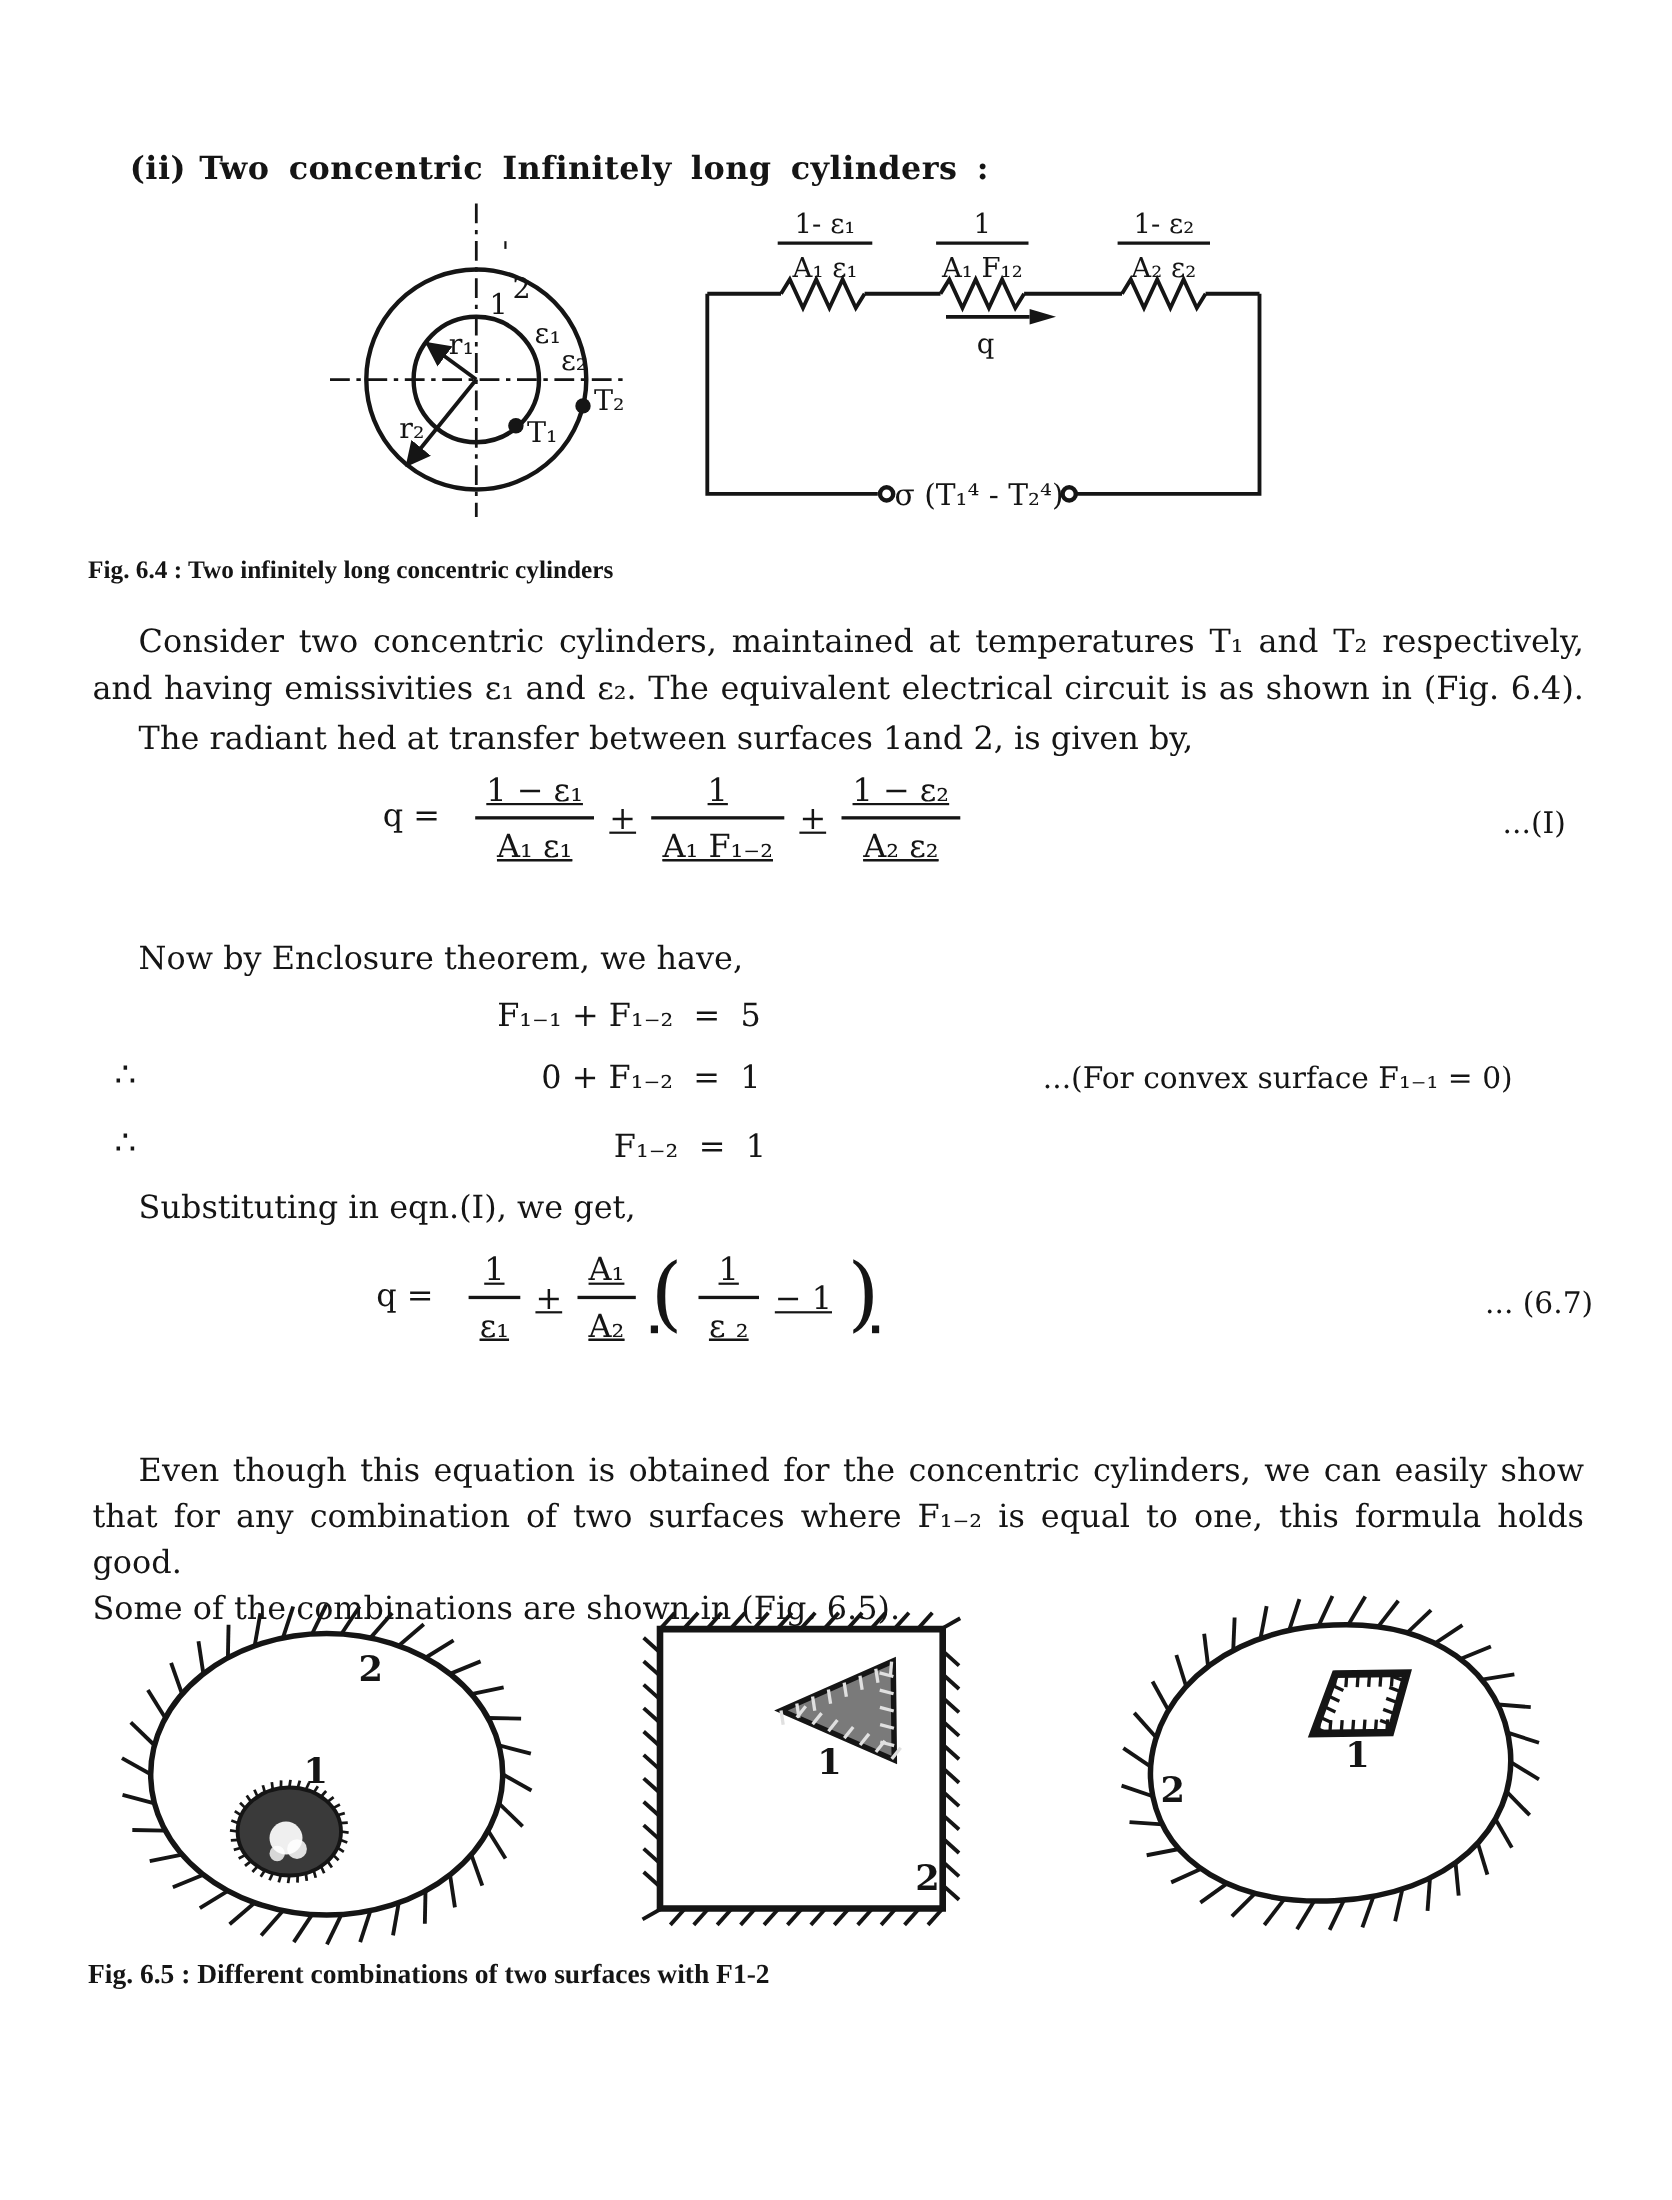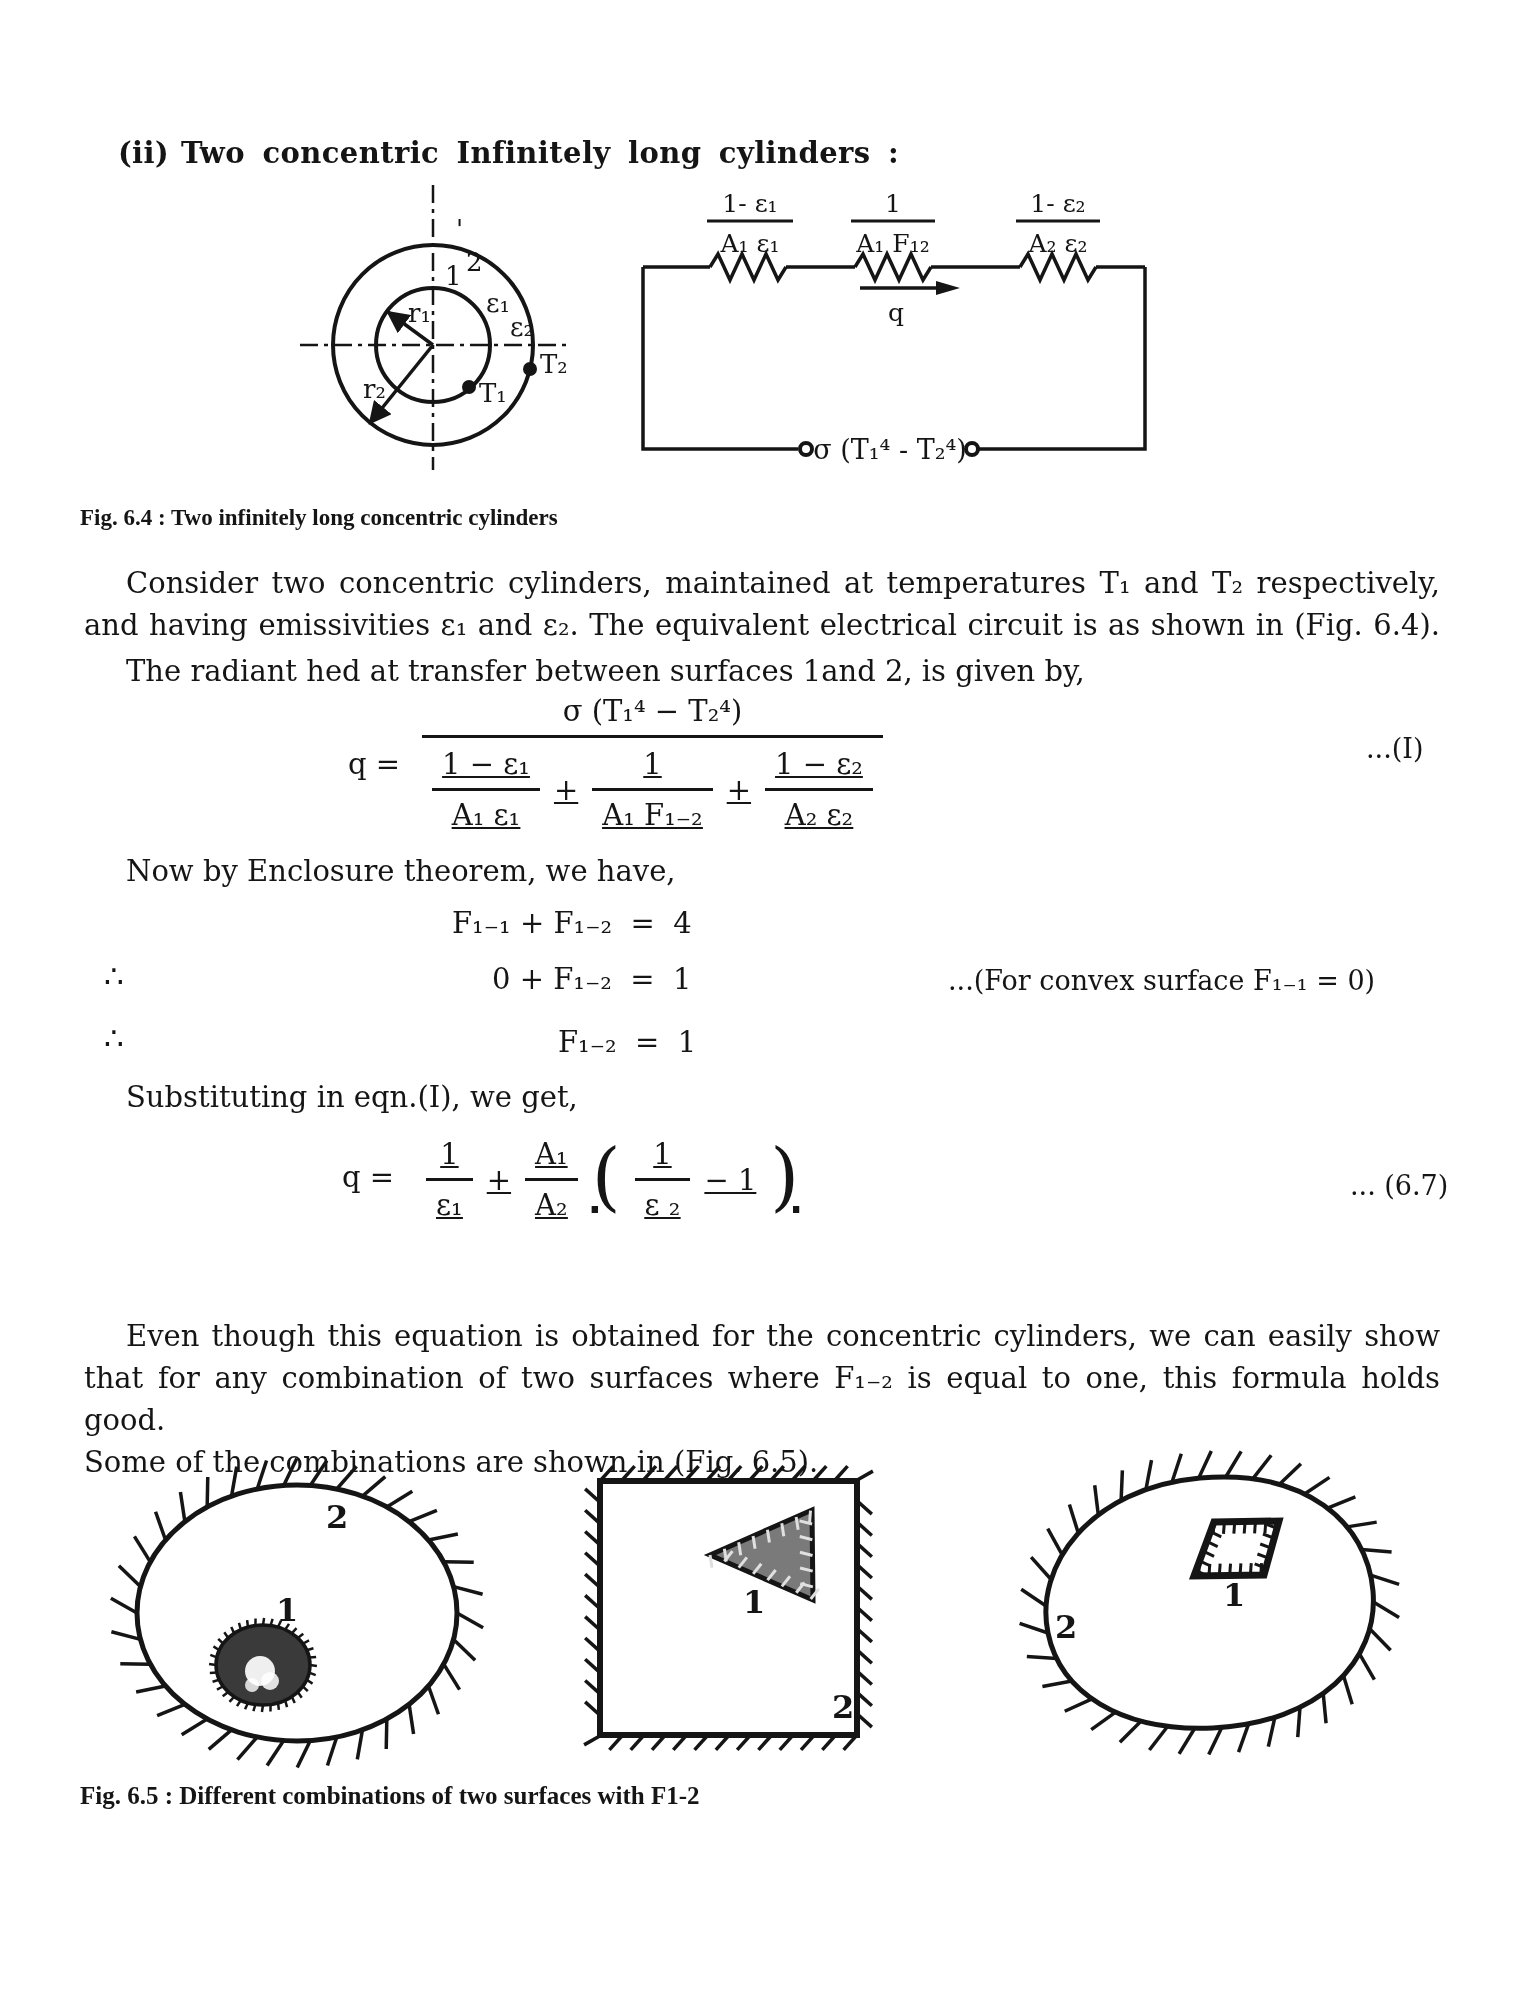--- a/index.html
+++ b/index.html
@@ -116,7 +116,6 @@
   <div class="abs equation" style="left:348px;top:692px;">
     <span class="lhs">q =</span>
     <span class="frac">
-      <span class="top">σ (T₁⁴ − T₂⁴)</span>
       <span class="bot fracrow">
         <span class="frac">
           <span class="top">1 − ε₁</span>

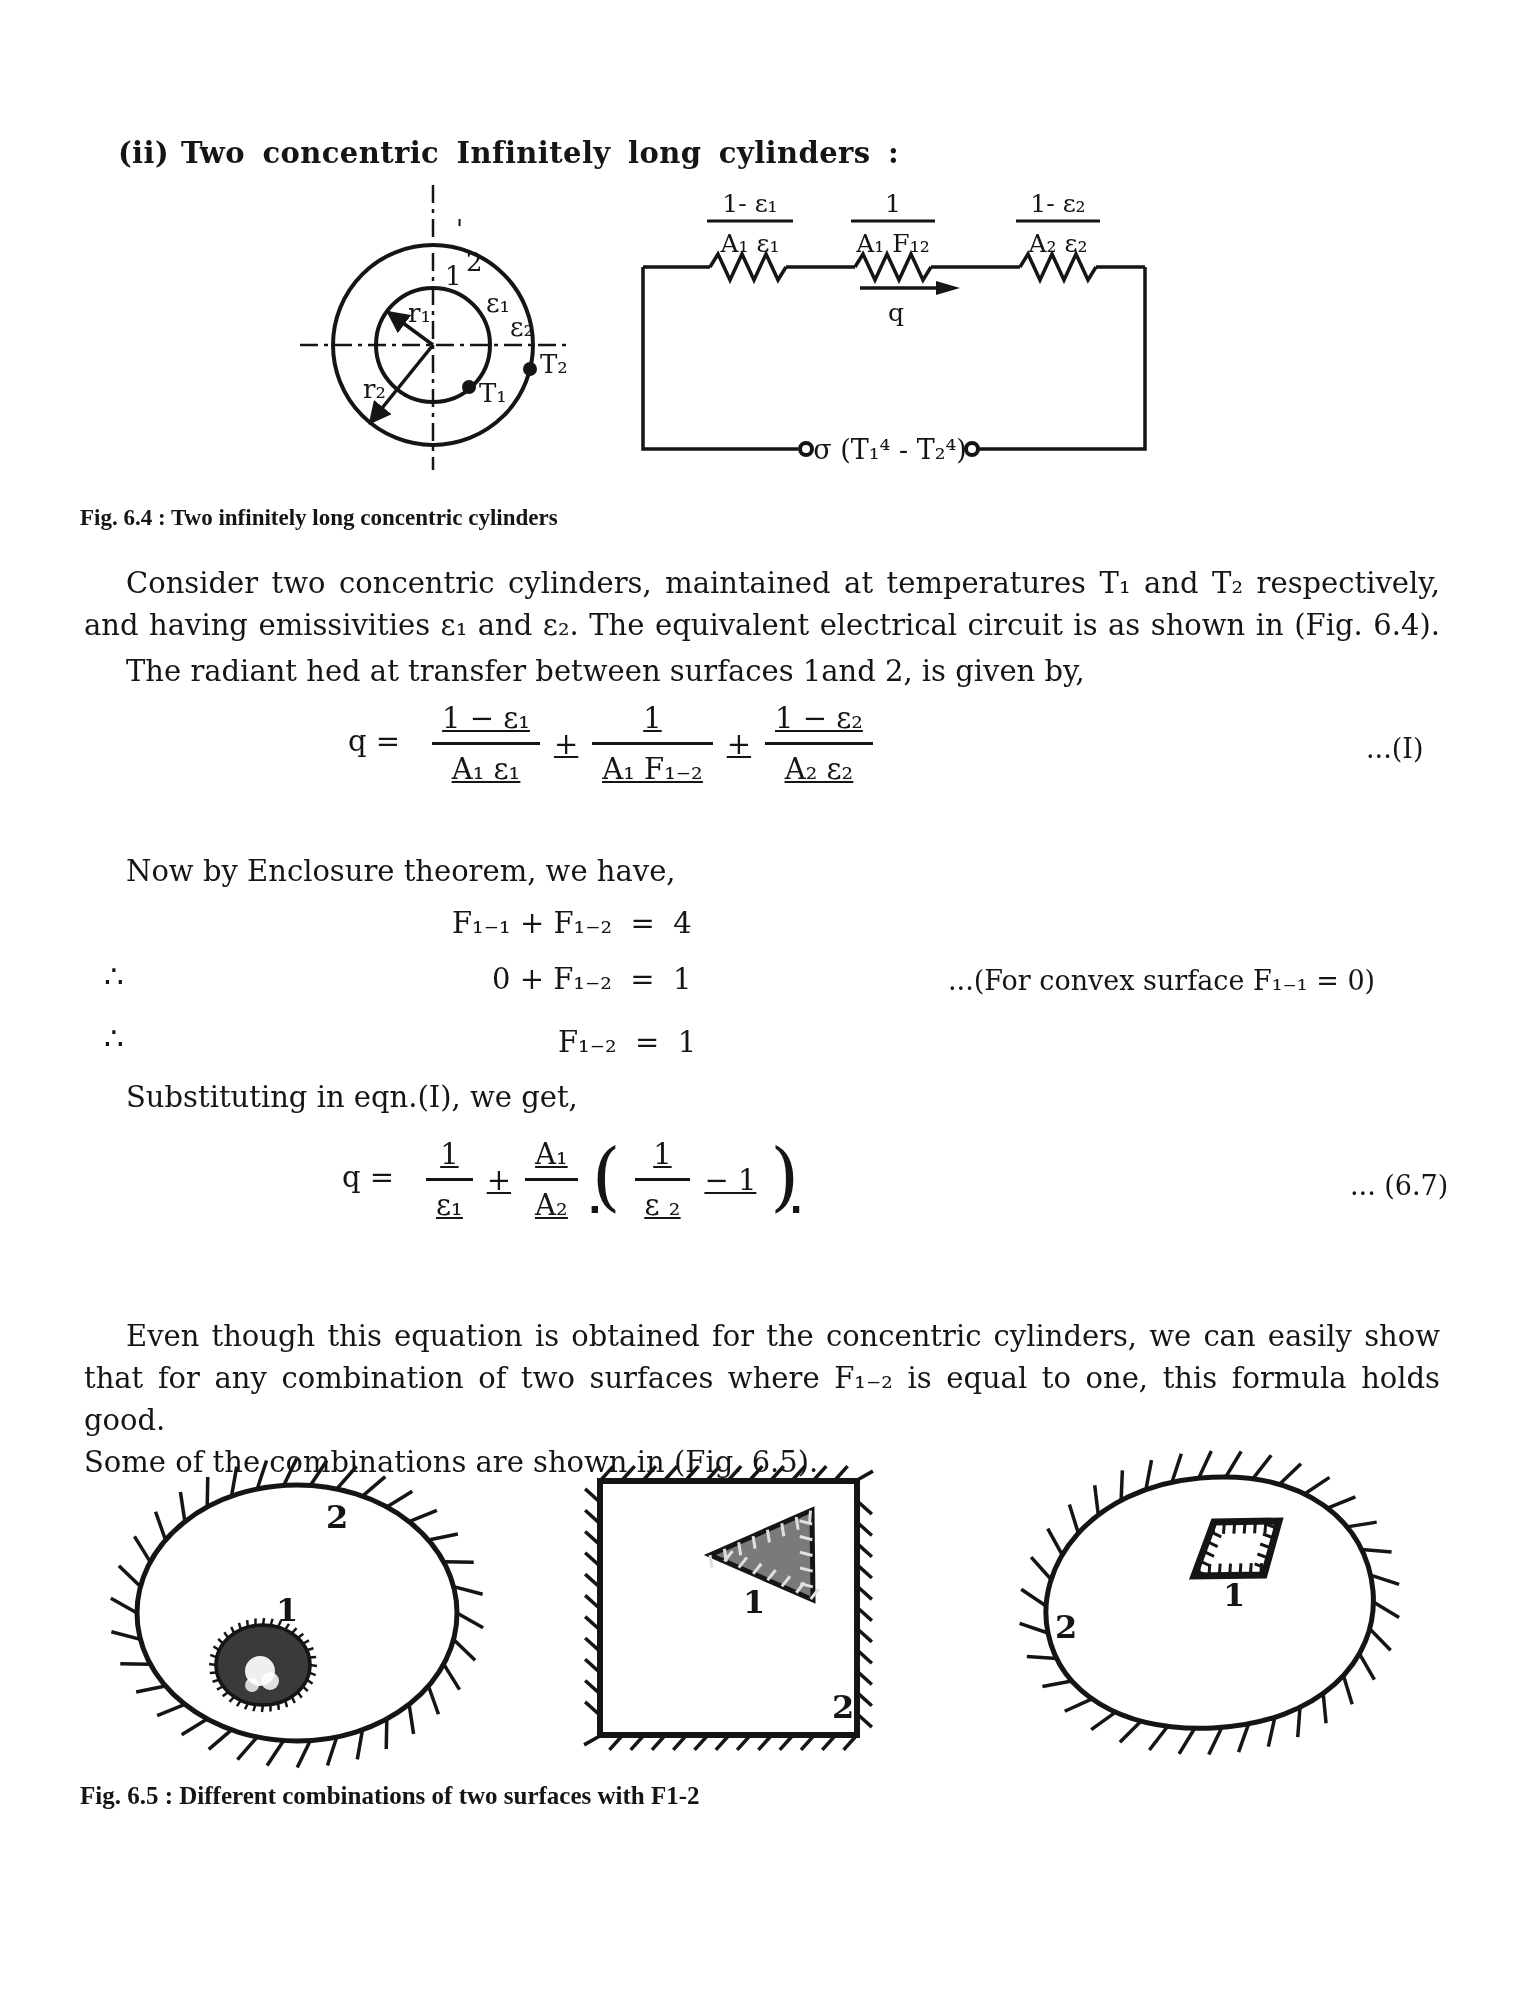--- a/index.html
+++ b/index.html
@@ -137,7 +137,7 @@
   <div class="abs eqtag" style="left:1366px;top:733px;">...(I)</div>
 
   <div class="abs para" style="left:126px;top:850px;">Now by Enclosure theorem, we have,</div>
-  <div class="abs mline" style="left:452px;top:906px;">F₁₋₁ + F₁₋₂  =  4</div>
+  <div class="abs mline" style="left:452px;top:906px;">F₁₋₁ + F₁₋₂  =  5</div>
   <div class="abs thf" style="left:104px;top:958px;">∴</div>
   <div class="abs mline" style="left:492px;top:962px;">0 + F₁₋₂  =  1</div>
   <div class="abs note" style="left:948px;top:965px;">...(For convex surface F₁₋₁ = 0)</div>

